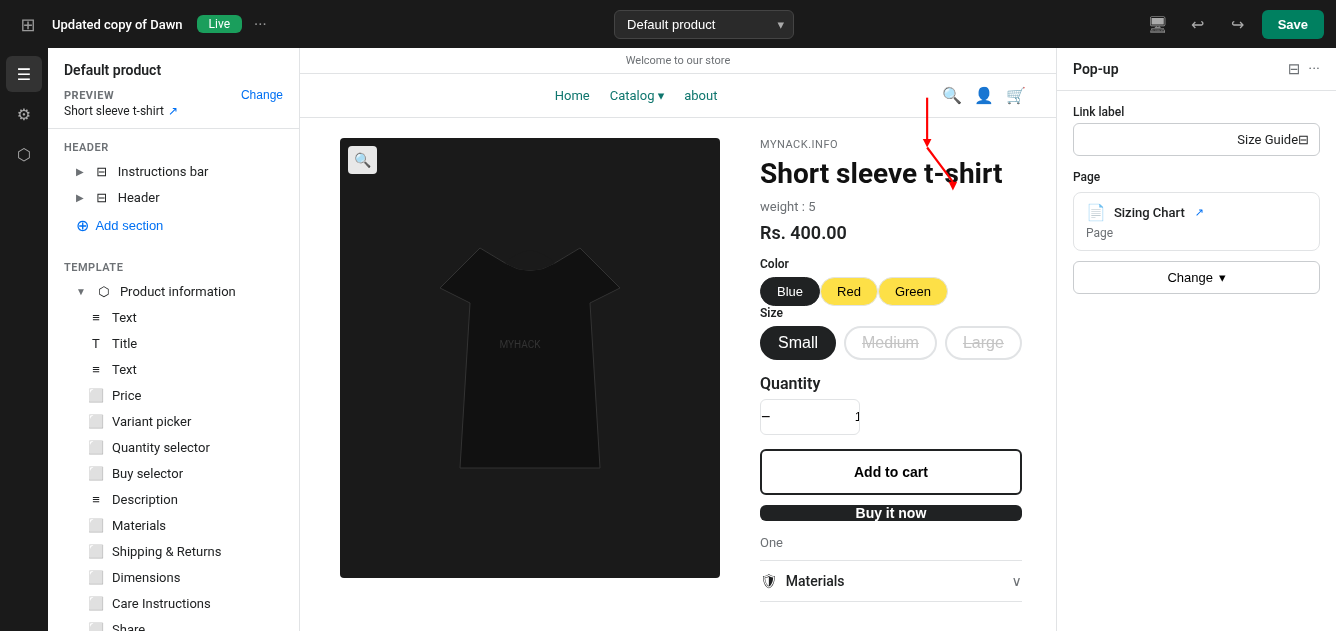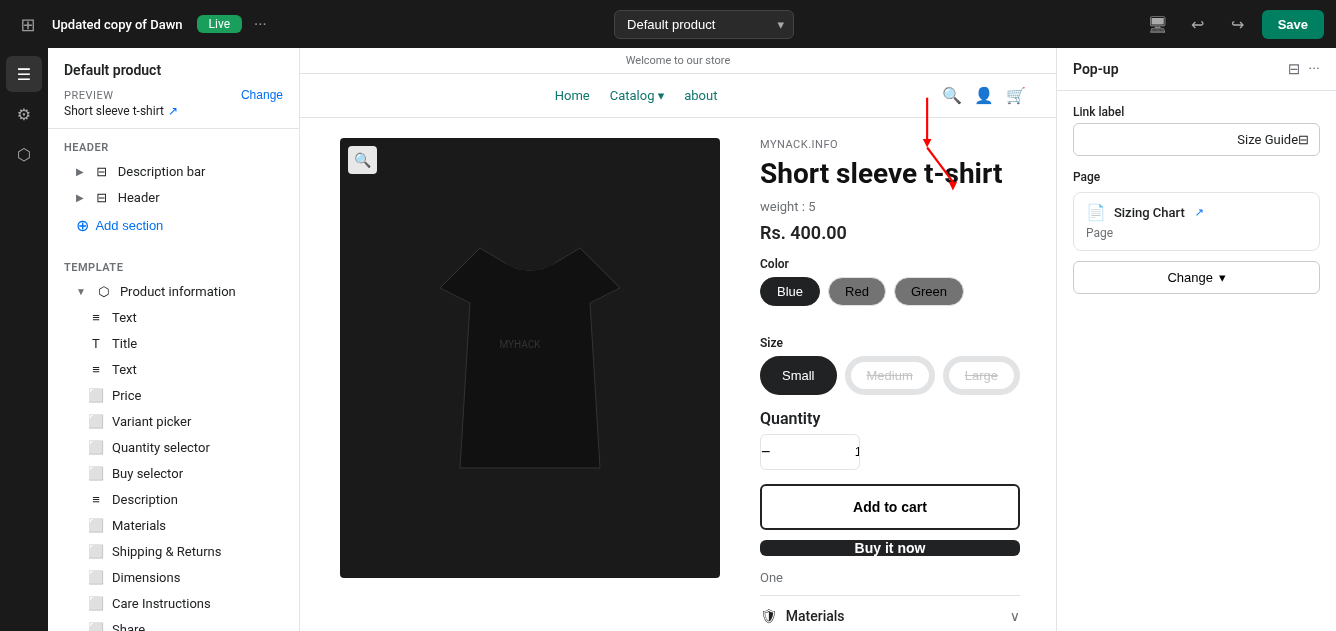--- a/index.html
+++ b/index.html
@@ -39,7 +39,7 @@
     .sidebar-header { padding: 14px 16px 10px; border-bottom: 1px solid #e1e3e5; }
     .sidebar-title { font-size: 14px; font-weight: 600; color: #202223; }
     .sidebar-preview { display: flex; align-items: center; justify-content: space-between; margin-top: 10px; }
-    .sidebar-preview-label { font-size: 11px; font-weight: 400; color: #6d7175; text-transform: uppercase; letter-spacing: 0.5px; }
+    .sidebar-preview-label { font-size: 11px; font-weight: 700; color: #6d7175; text-transform: uppercase; letter-spacing: 0.5px; }
     .sidebar-preview-change { color: #0070f3; font-size: 12px; cursor: pointer; background: none; border: none; }
     .sidebar-preview-product { font-size: 12px; color: #202223; display: flex; align-items: center; gap: 4px; margin-top: 2px; }
     .sidebar-preview-product a { color: #0070f3; text-decoration: none; font-size: 12px; }

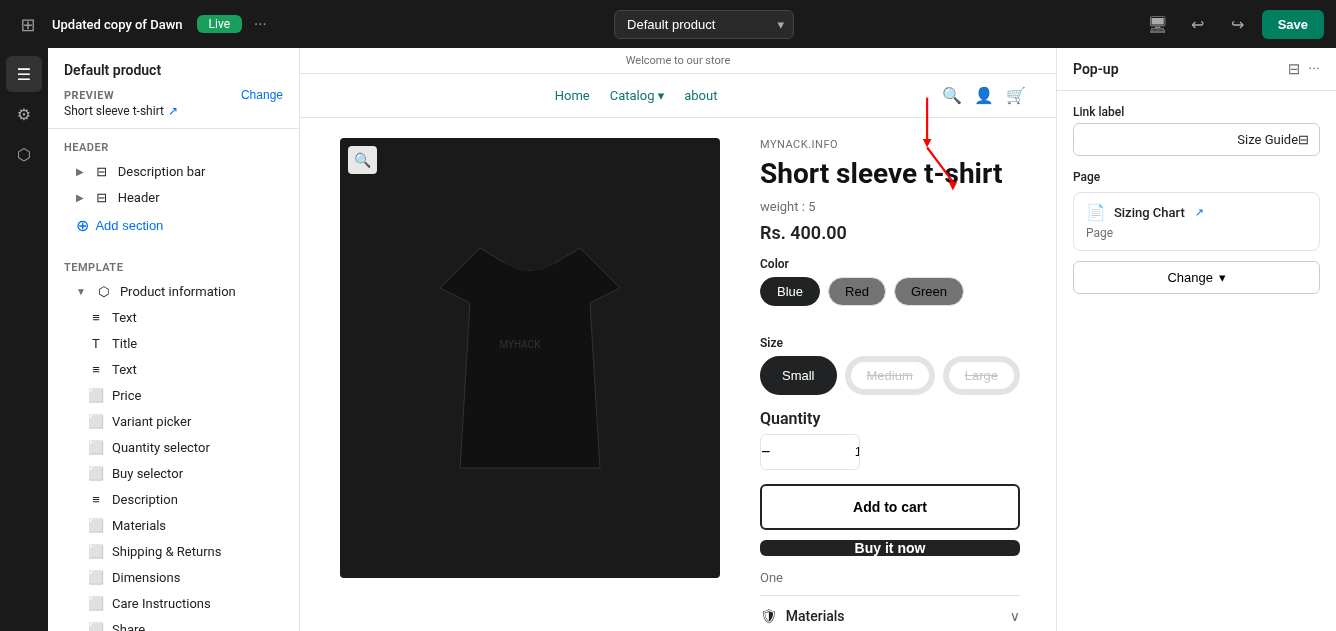--- a/index.html
+++ b/index.html
@@ -178,7 +178,7 @@
       <div class="sidebar-item indent1">
         <span class="sidebar-item-caret">▶</span>
         <span class="sidebar-item-icon">⊟</span>
-        <span>Description bar</span>
+        <span>Instructions bar</span>
       </div>
       <div class="sidebar-item indent1">
         <span class="sidebar-item-caret">▶</span>

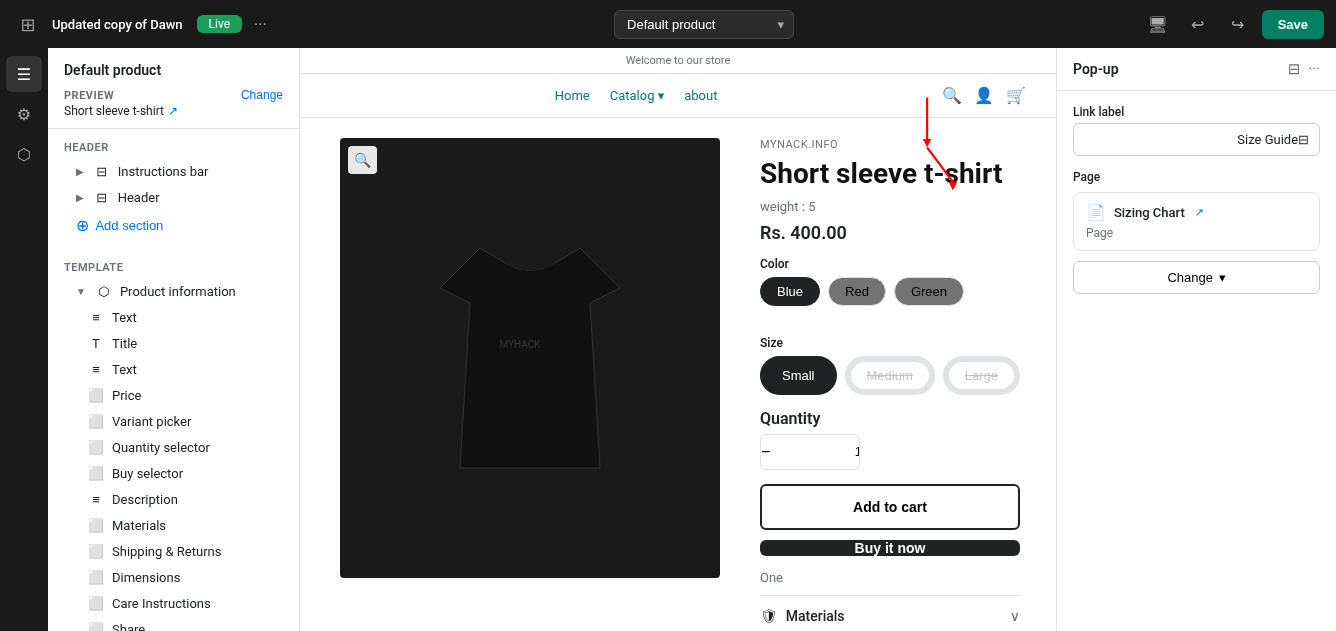--- a/index.html
+++ b/index.html
@@ -81,7 +81,7 @@
     .product-price { font-size: 18px; font-weight: 600; color: #202223; margin-bottom: 14px; }
 
     .option-label { font-size: 12px; font-weight: 600; color: #202223; margin-bottom: 6px; }
-    .color-options { display: flex; gap: 8px; margin-bottom: 30px; }
+    .color-options { display: flex; margin-bottom: 0; }
     .color-btn { padding: 6px 16px; border-radius: 20px; border: 1px solid #e1e3e5; font-size: 13px; cursor: pointer; background: #737373; }
     .color-btn.active { background: #202223; color: #fff; border-color: #202223; }
     .size-options { display: flex; gap: 8px; margin-bottom: 14px; }

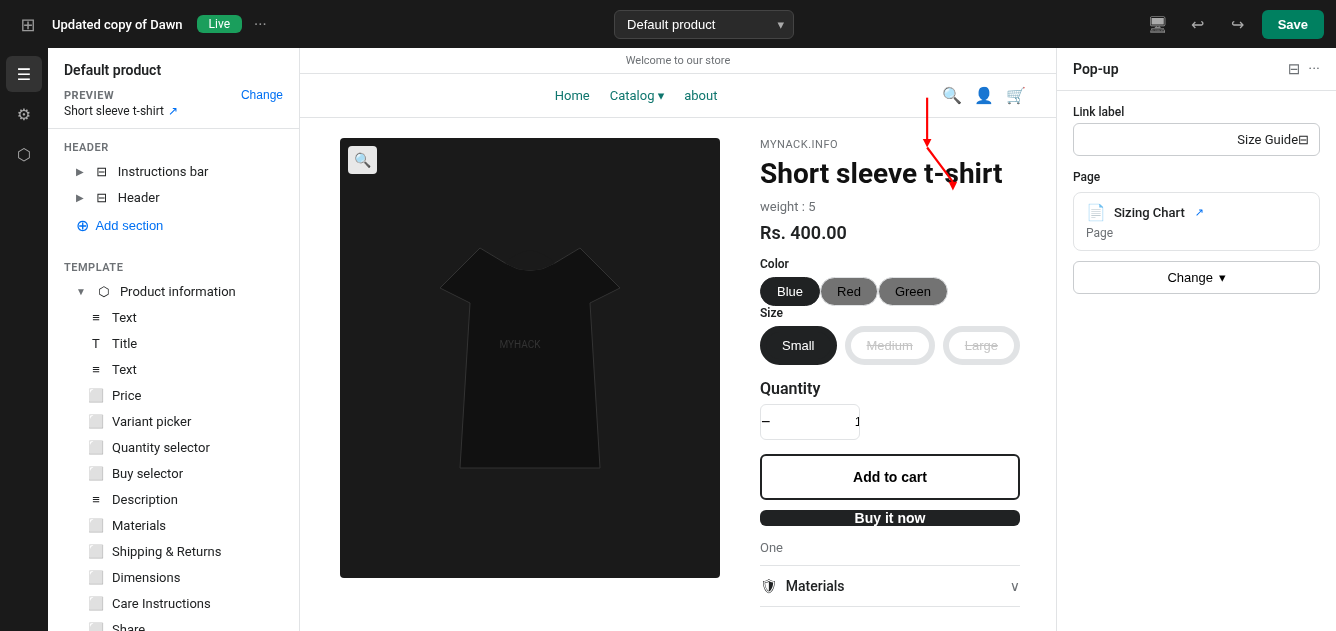--- a/index.html
+++ b/index.html
@@ -82,7 +82,7 @@
 
     .option-label { font-size: 12px; font-weight: 600; color: #202223; margin-bottom: 6px; }
     .color-options { display: flex; margin-bottom: 0; }
-    .color-btn { padding: 6px 16px; border-radius: 20px; border: 1px solid #e1e3e5; font-size: 13px; cursor: pointer; background: #737373; }
+    .color-btn { padding: 6px 16px; border-radius: 20px; border: 1px solid #e1e3e5; font-size: 13px; cursor: pointer; background: #fde047; }
     .color-btn.active { background: #202223; color: #fff; border-color: #202223; }
     .size-options { display: flex; gap: 8px; margin-bottom: 14px; }
     .size-btn { padding: 6px 16px; border-radius: 20px; border: 6px solid #22c55e; font-size: 13px; cursor: pointer; background: #fff; }

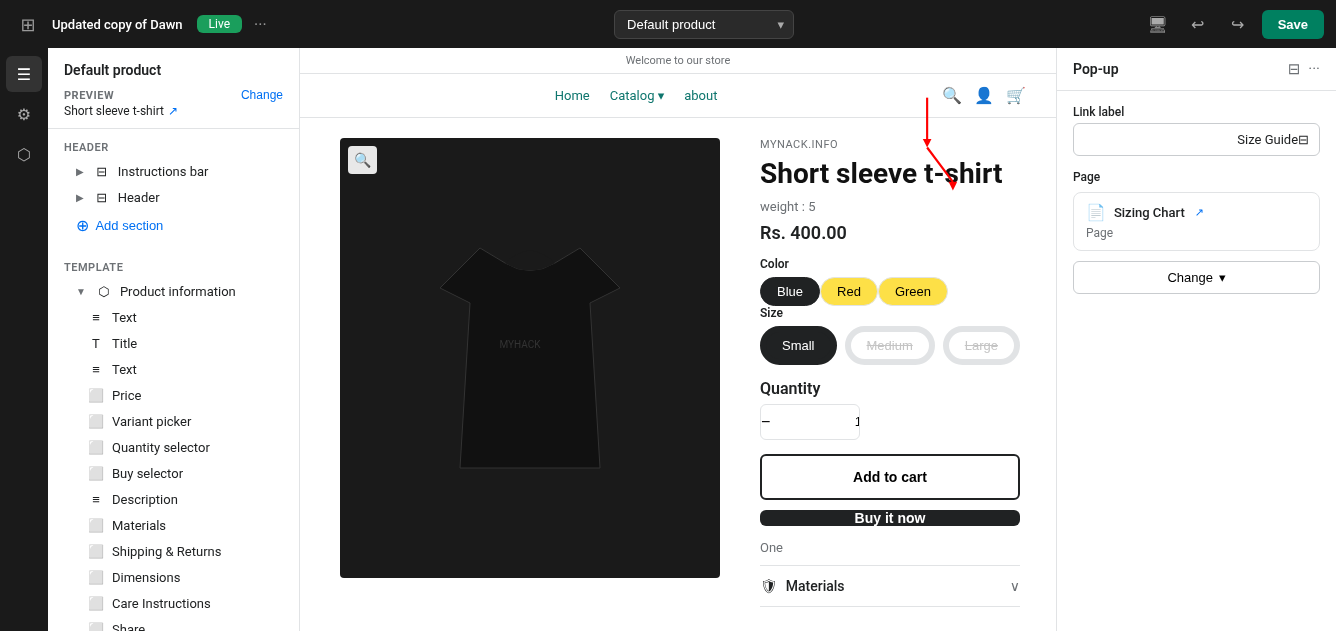--- a/index.html
+++ b/index.html
@@ -85,7 +85,7 @@
     .color-btn { padding: 6px 16px; border-radius: 20px; border: 1px solid #e1e3e5; font-size: 13px; cursor: pointer; background: #fde047; }
     .color-btn.active { background: #202223; color: #fff; border-color: #202223; }
     .size-options { display: flex; gap: 8px; margin-bottom: 14px; }
-    .size-btn { padding: 6px 16px; border-radius: 20px; border: 6px solid #22c55e; font-size: 13px; cursor: pointer; background: #fff; }
+    .size-btn { padding: 6px 16px; border-radius: 20px; border: 2px solid #22c55e; font-size: 16px; cursor: pointer; background: #fff; }
     .size-btn.active { background: #202223; color: #fff; border-color: #202223; }
     .size-btn.disabled { color: #c4c4c4; border-color: #e1e3e5; text-decoration: line-through; cursor: default; }
 

